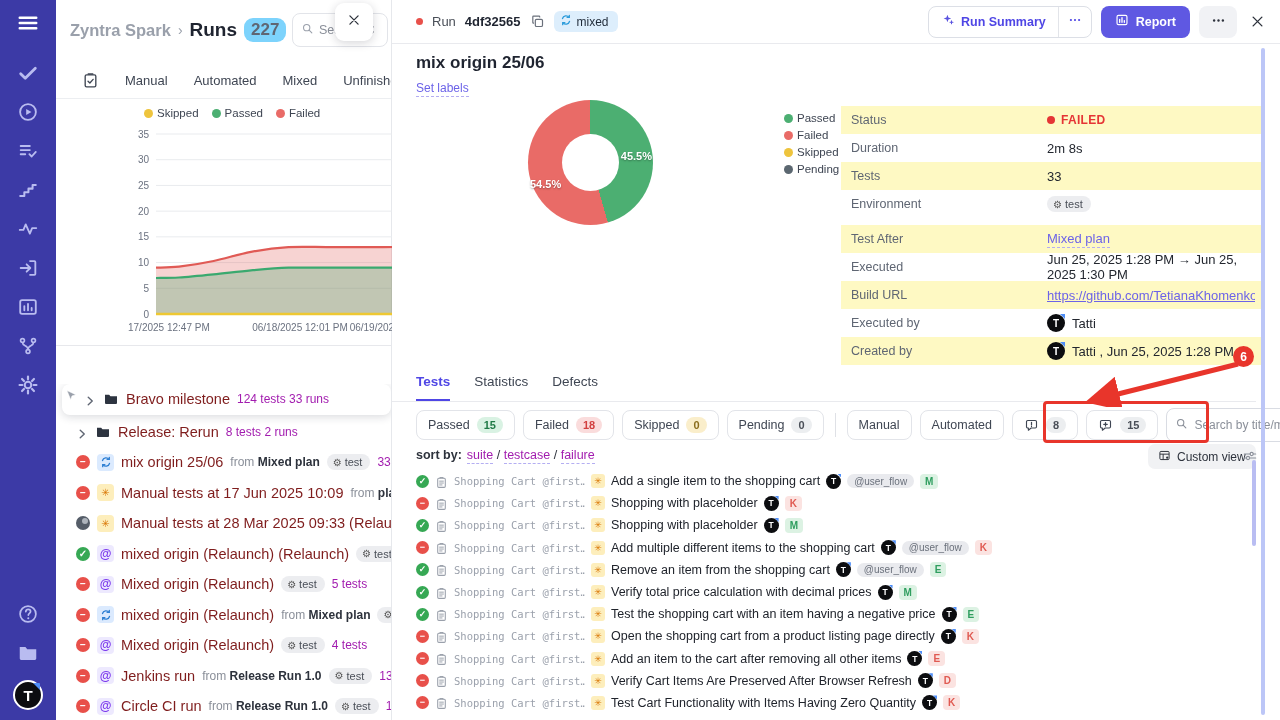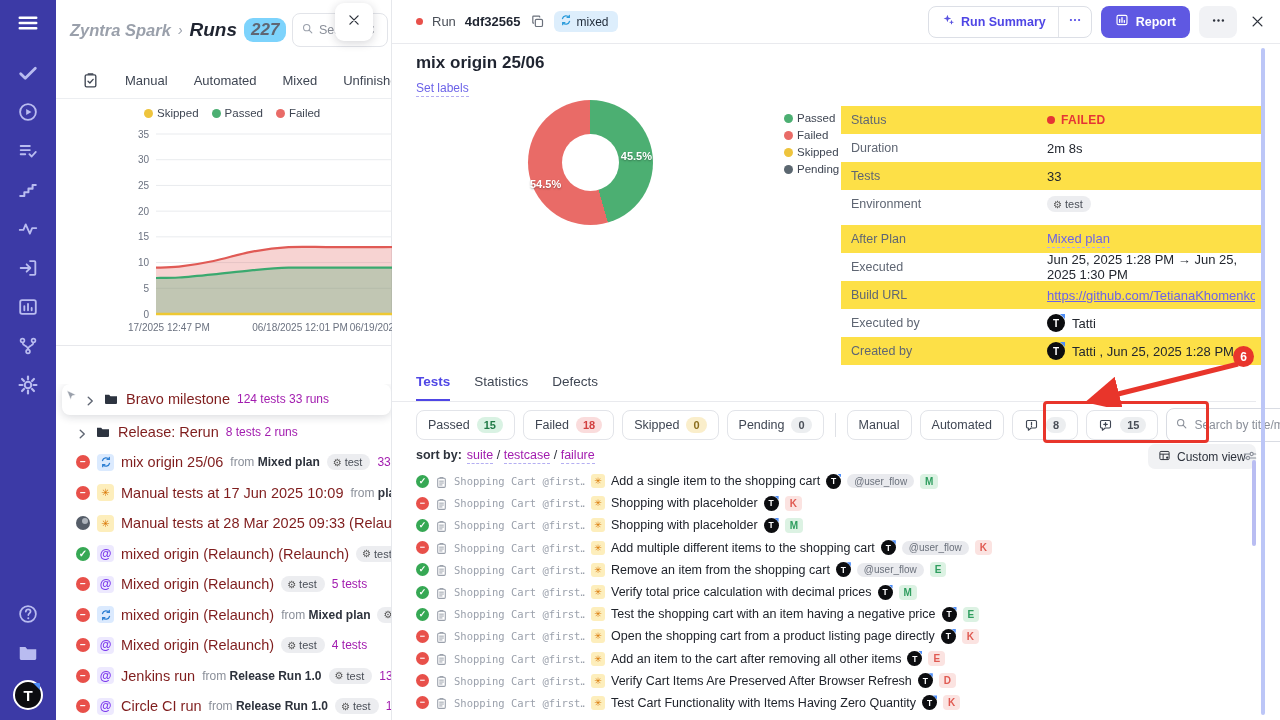--- a/index.html
+++ b/index.html
@@ -26,7 +26,7 @@
     border-right:1px solid #e6e8ec; }
   .lp-header { position:absolute; left:0; top:0; width:100%; height:60px; display:flex;
     align-items:center; padding:0 8px 0 14px; }
-  .breadcrumb { display:flex; align-items:center; gap:7px; white-space:nowrap;font-style:italic; }
+  .breadcrumb { display:flex; align-items:center; gap:7px; white-space:nowrap; }
   .bc-brand { font-size:16.5px; font-weight:600; color:#9aa0ab; }
   .bc-sep { color:#9aa0ab; font-size:14px; }
   .bc-current { font-size:19px; font-weight:700; color:#1f2430; }

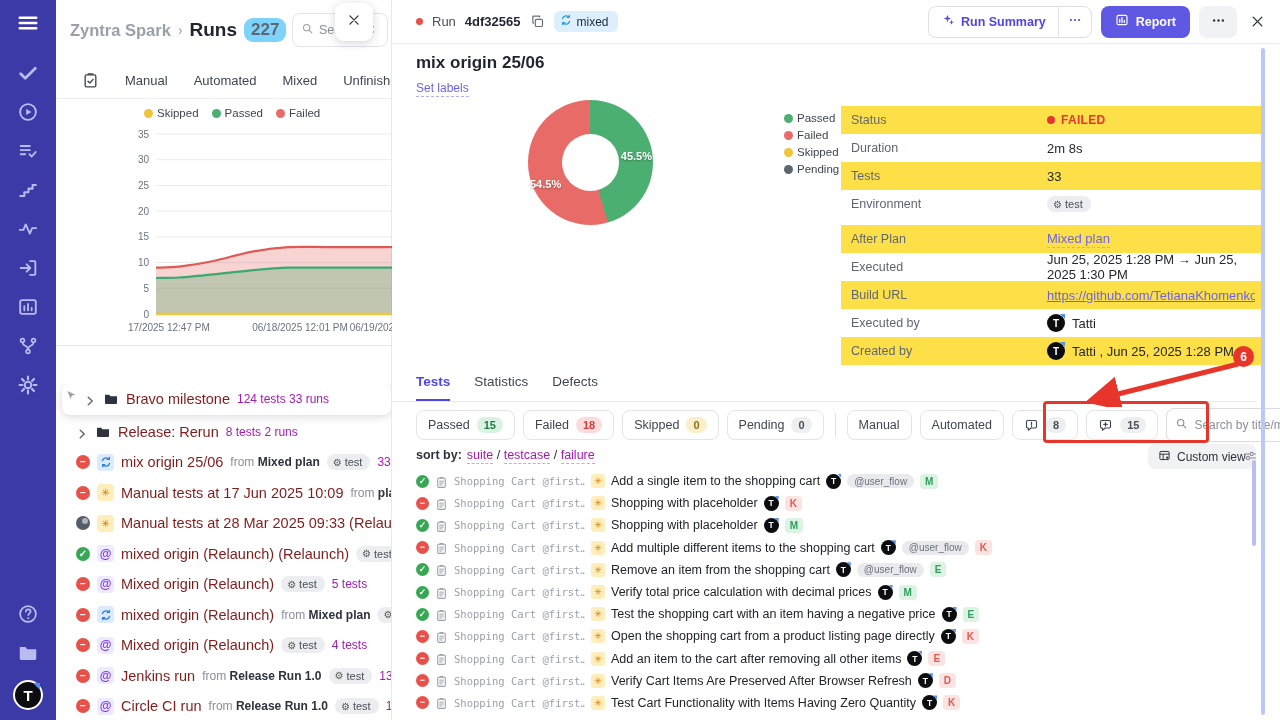--- a/index.html
+++ b/index.html
@@ -134,7 +134,7 @@
 
   .info-table { position:absolute; left:449px; top:106px; width:424px; }
   .info-row { display:flex; align-items:center; height:28px; padding:0 10px; font-size:12.5px; }
-  .info-row.alt { background:#fde047; }
+  .info-row.alt { background:#fef9c3; }
   .info-row.gap { margin-top:7px; }
   .info-label { width:196px; color:#5f6673; flex:none; }
   .info-value { color:#23272f; font-size:13px; display:flex; align-items:center; gap:7px; min-width:0; }

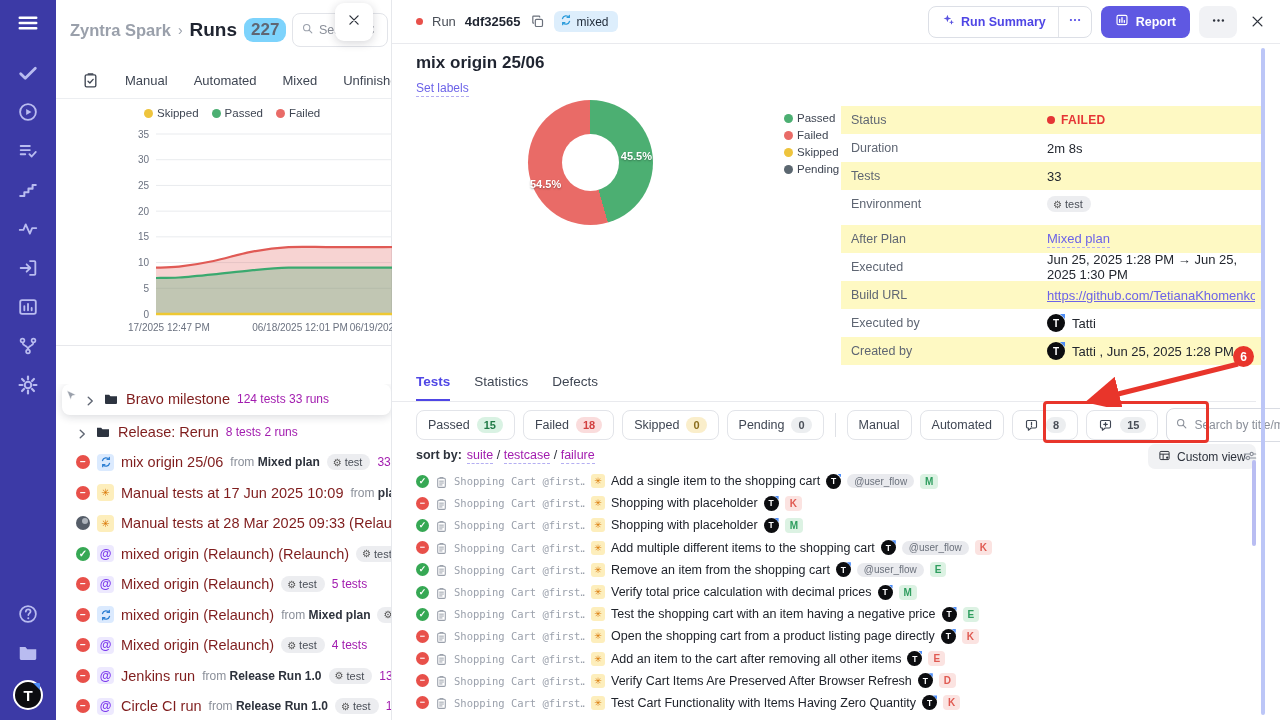--- a/index.html
+++ b/index.html
@@ -581,7 +581,7 @@
           </span>
         </div>
         <div class="info-row alt gap">
-          <span class="info-label">After Plan</span>
+          <span class="info-label">Test After</span>
           <span class="info-value">
             <span class="info-link">Mixed plan</span>
           </span>

